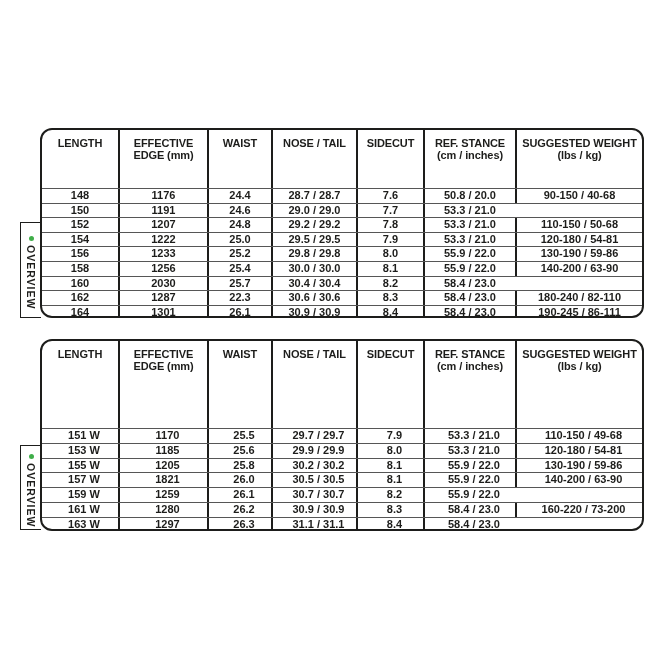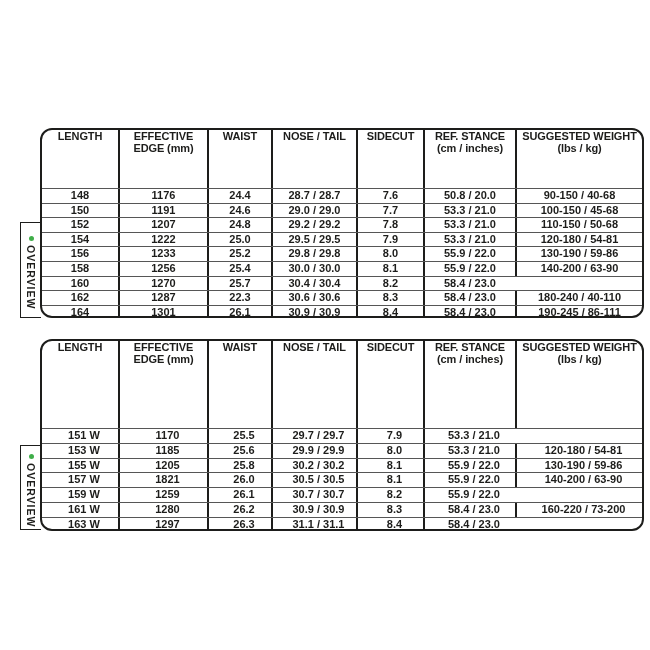--- a/index.html
+++ b/index.html
@@ -37,7 +37,7 @@
   .cell + .cell{border-left:2px solid var(--border,#1d1d1b);}
 
   .thead .cell{
-    padding-top:0;
+    padding-top:7px;
     line-height:12px;
     letter-spacing:-0.1px;
   }

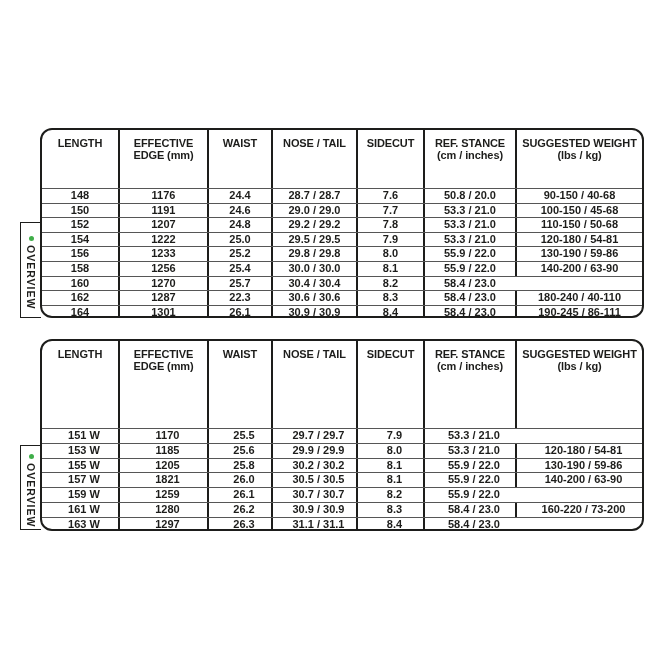--- a/index.html
+++ b/index.html
@@ -129,7 +129,6 @@
           <div class="cell">29.0 / 29.0</div>
           <div class="cell">7.7</div>
           <div class="cell">53.3 / 21.0</div>
-          <div class="cell">100-150 / 45-68</div>
         </div>
         <div class="row">
           <div class="cell">152</div>

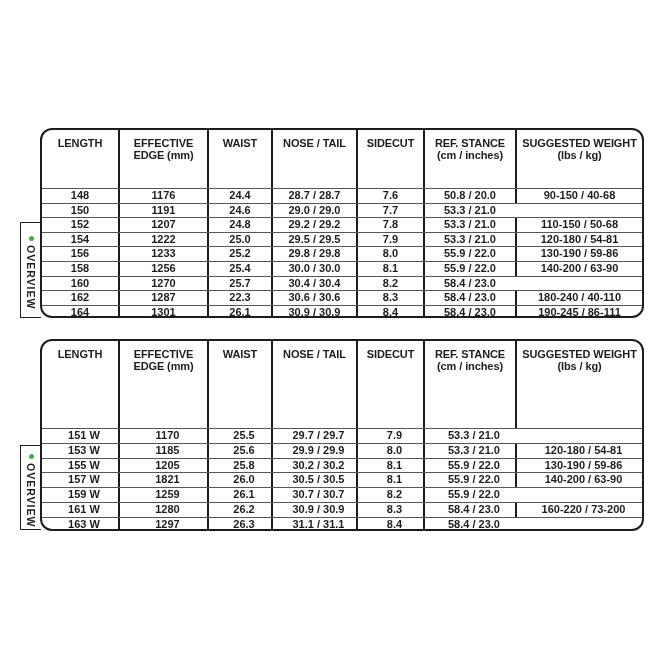--- a/index.html
+++ b/index.html
@@ -168,7 +168,7 @@
         </div>
         <div class="row">
           <div class="cell">160</div>
-          <div class="cell">1270</div>
+          <div class="cell">2030</div>
           <div class="cell">25.7</div>
           <div class="cell">30.4 / 30.4</div>
           <div class="cell">8.2</div>

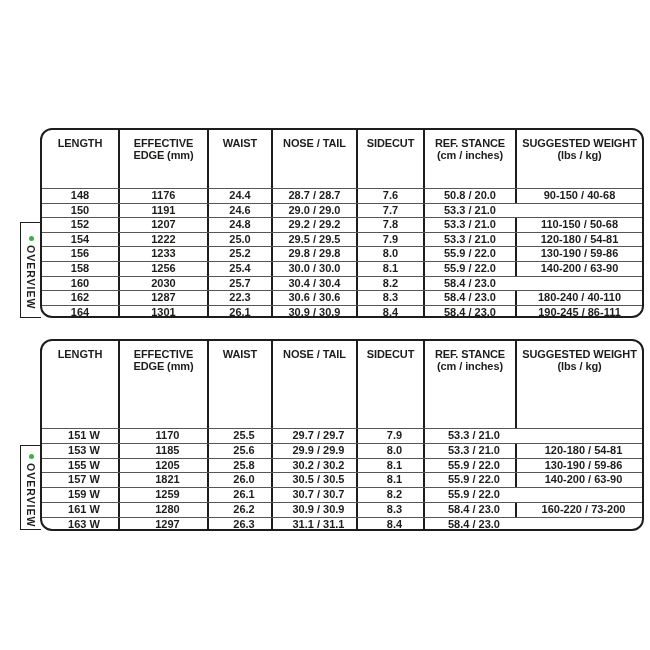--- a/index.html
+++ b/index.html
@@ -181,7 +181,7 @@
           <div class="cell">30.6 / 30.6</div>
           <div class="cell">8.3</div>
           <div class="cell">58.4 / 23.0</div>
-          <div class="cell">180-240 / 40-110</div>
+          <div class="cell">180-240 / 82-110</div>
         </div>
         <div class="row">
           <div class="cell">164</div>

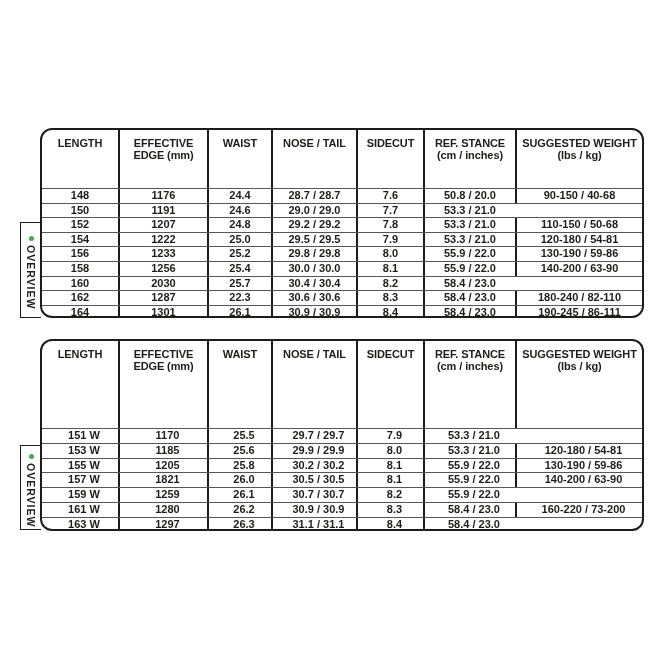--- a/index.html
+++ b/index.html
@@ -235,6 +235,7 @@
           <div class="cell">29.7 /  29.7</div>
           <div class="cell">7.9</div>
           <div class="cell">53.3 / 21.0</div>
+          <div class="cell">110-150 / 49-68</div>
         </div>
         <div class="row">
           <div class="cell">153 W</div>

